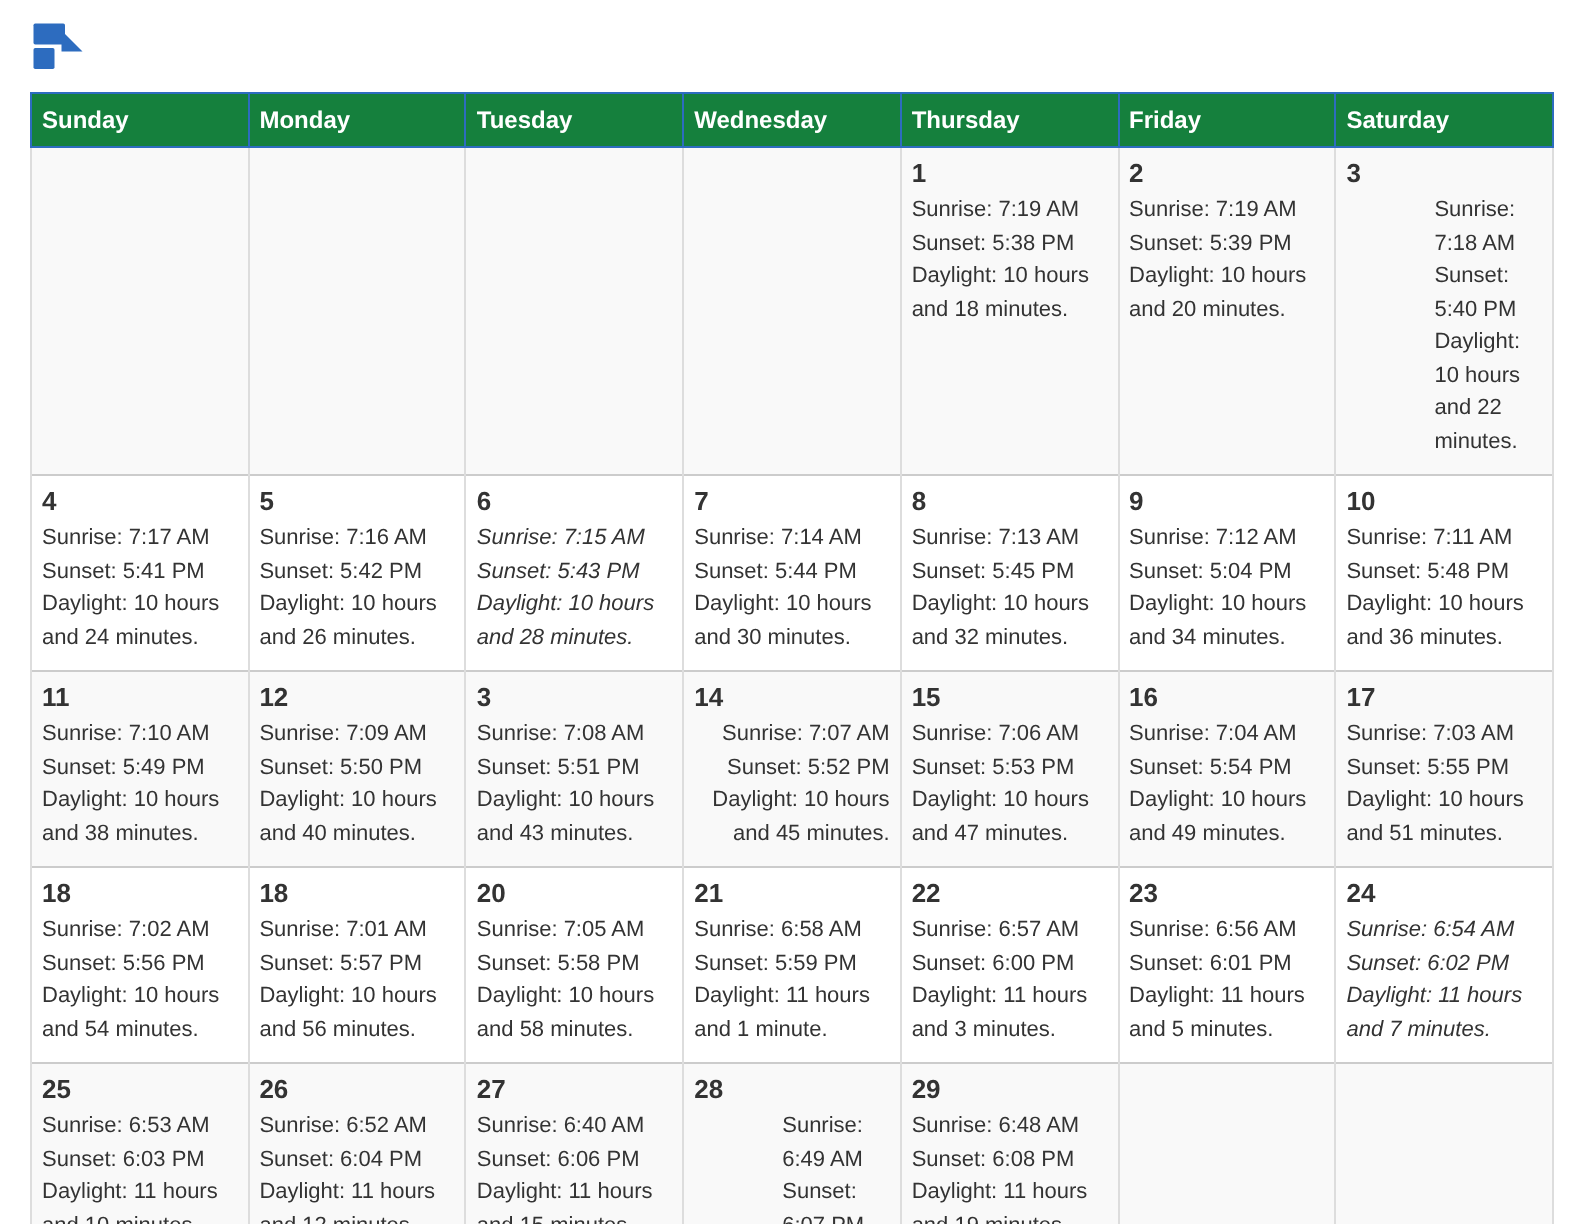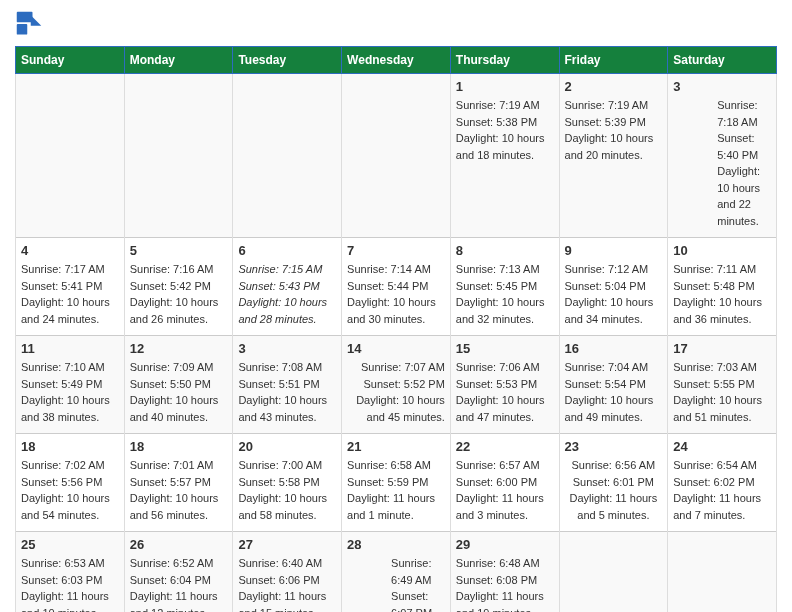--- a/index.html
+++ b/index.html
@@ -261,7 +261,7 @@
         </td>
         <td>
           <span class="day-number">20</span>
-          <div class="day-info" style="white-space: pre-line;">Sunrise: 7:00 AM
+          <div class="day-info" style="white-space: pre-line;">Sunrise: 7:05 AM
 Sunset: 5:58 PM
 Daylight: 10 hours and 58 minutes.</div>
         </td>

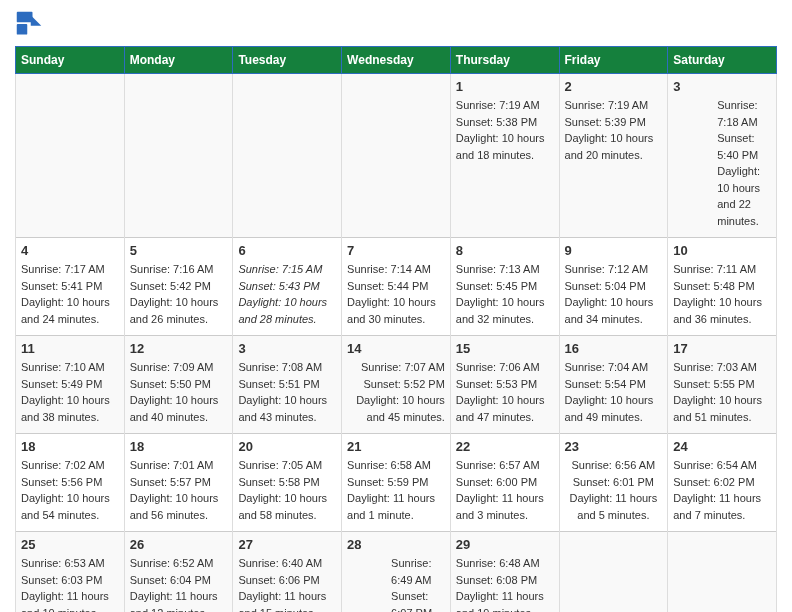--- a/index.html
+++ b/index.html
@@ -279,7 +279,7 @@
         </td>
         <td>
           <span class="day-number">23</span>
-          <div class="day-info" style="white-space: pre-line; text-align: center;">Sunrise: 6:56 AM
+          <div class="day-info" style="white-space: pre-line;">Sunrise: 6:56 AM
 Sunset: 6:01 PM
 Daylight: 11 hours and 5 minutes.</div>
         </td>

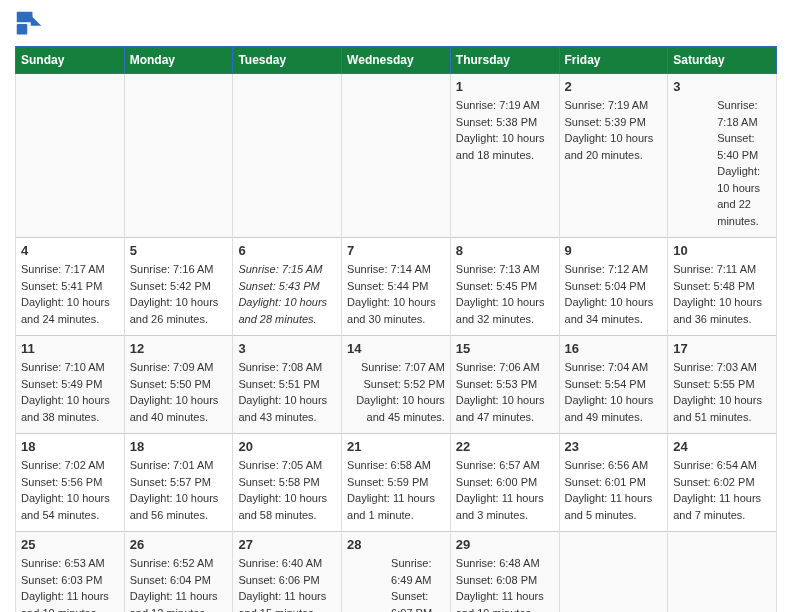--- a/index.html
+++ b/index.html
@@ -285,7 +285,7 @@
         </td>
         <td>
           <span class="day-number">24</span>
-          <div class="day-info" style="white-space: pre-line;">Sunrise: 6:54 AM
+          <div class="day-info" style="white-space: pre-line; font-style: italic;">Sunrise: 6:54 AM
 Sunset: 6:02 PM
 Daylight: 11 hours and 7 minutes.</div>
         </td>

